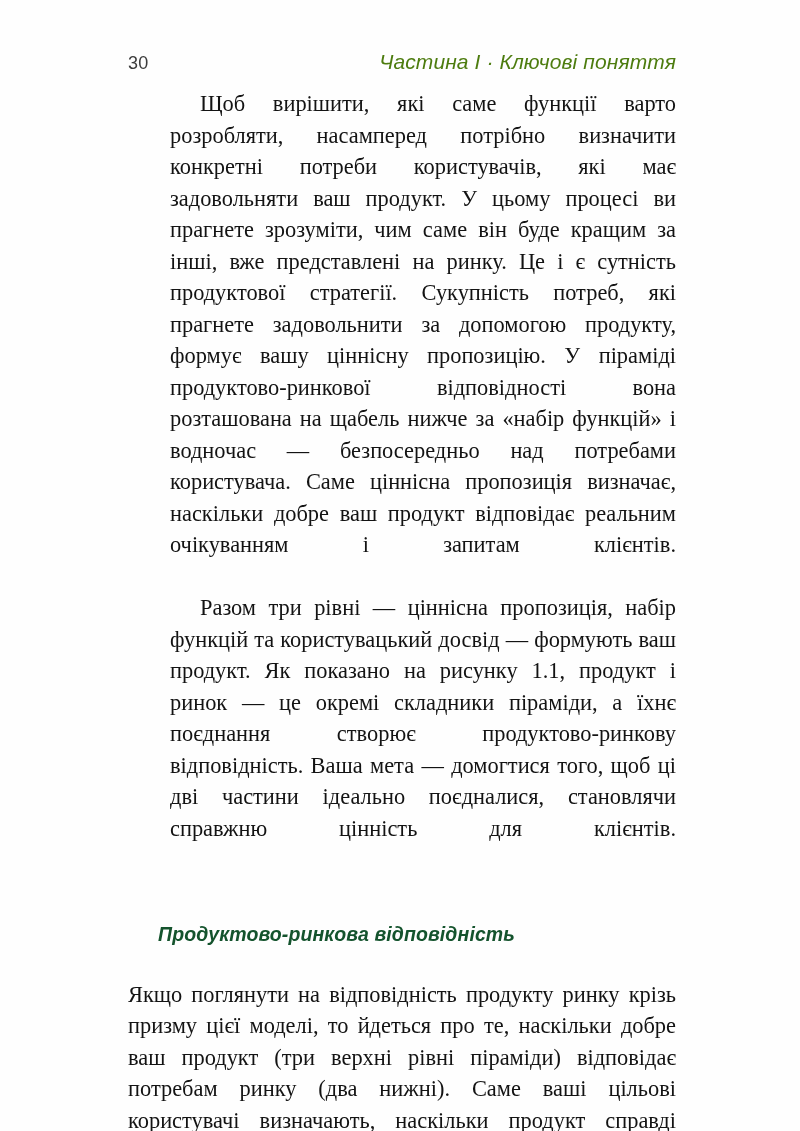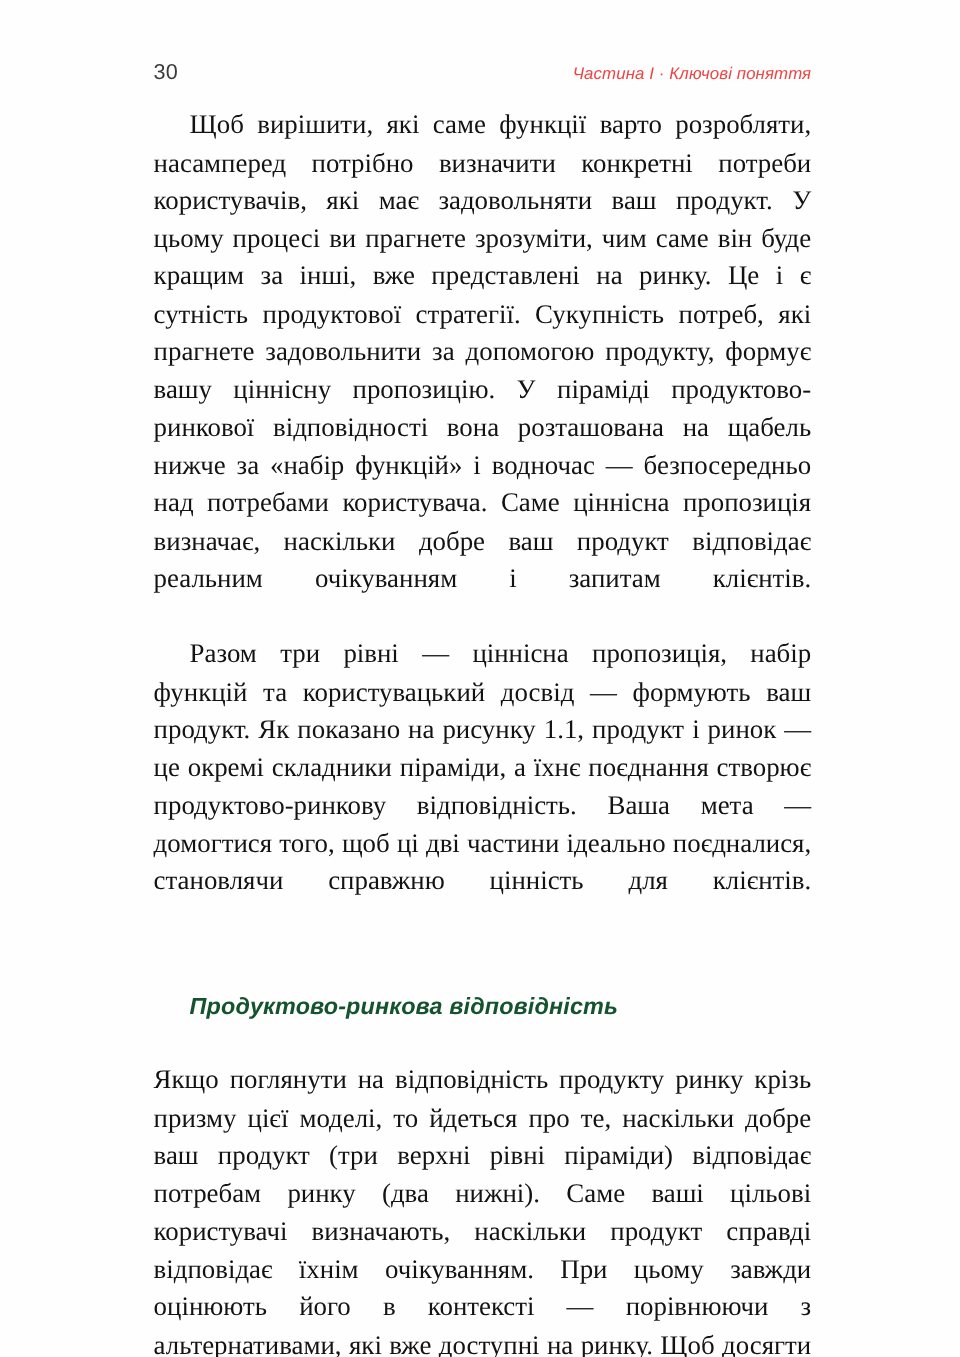--- a/index.html
+++ b/index.html
@@ -48,9 +48,9 @@
   .running-title {
     font-family: "Liberation Sans Narrow", "Liberation Sans", "DejaVu Sans", sans-serif;
     font-style: italic;
-    font-size: 14px;
+    font-size: 21px;
     font-weight: 400;
-    color: #ef4444;
+    color: #4d7c0f;
     letter-spacing: 0.1px;
     white-space: nowrap;
   }

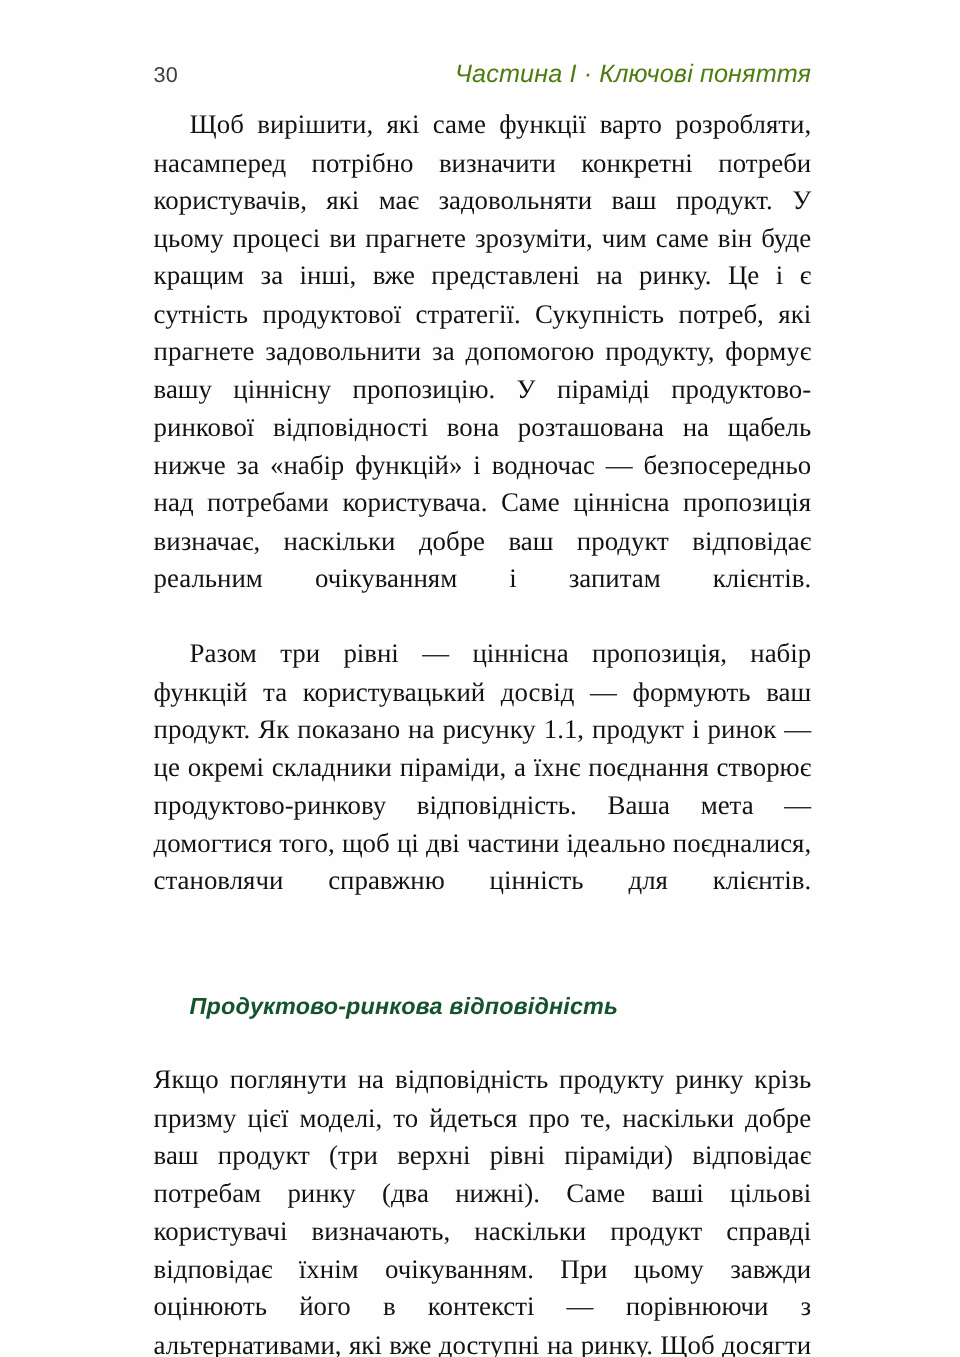--- a/index.html
+++ b/index.html
@@ -76,6 +76,7 @@
   }
   p.body.indent {
     text-indent: 30px;
+    margin-left: 42px;
   }
   
   p.body::after {

